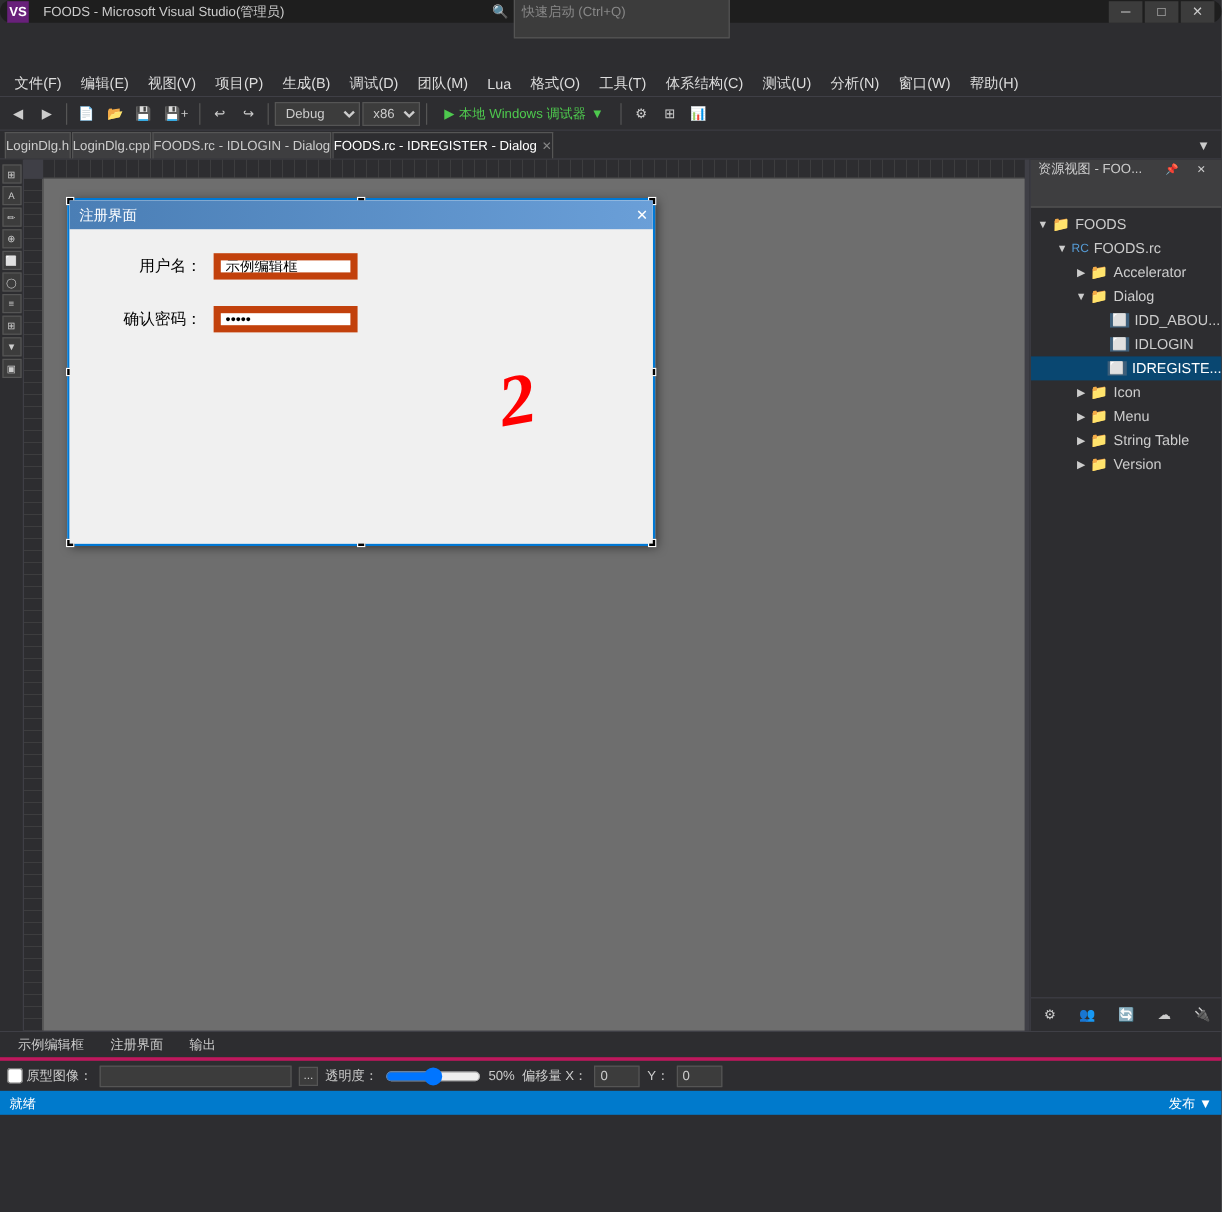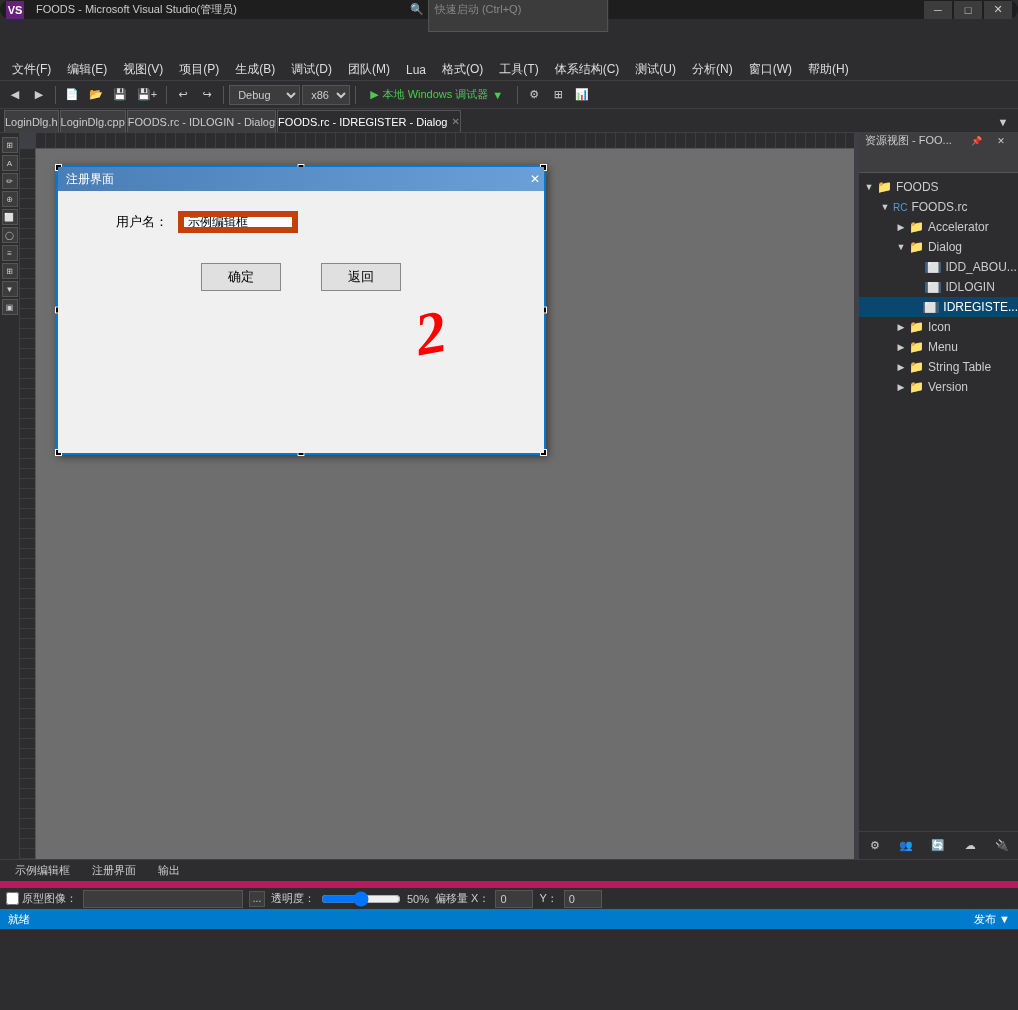--- a/index.html
+++ b/index.html
@@ -585,6 +585,10 @@
             </div>
 
 
+            <div class="dialog-row">
+              <span class="dialog-label">确认密码：</span>
+              <input class="dialog-input" type="password" value="12345" style="">
+            </div>
 
             <div class="dialog-buttons">
               <button class="dialog-btn">确定</button>

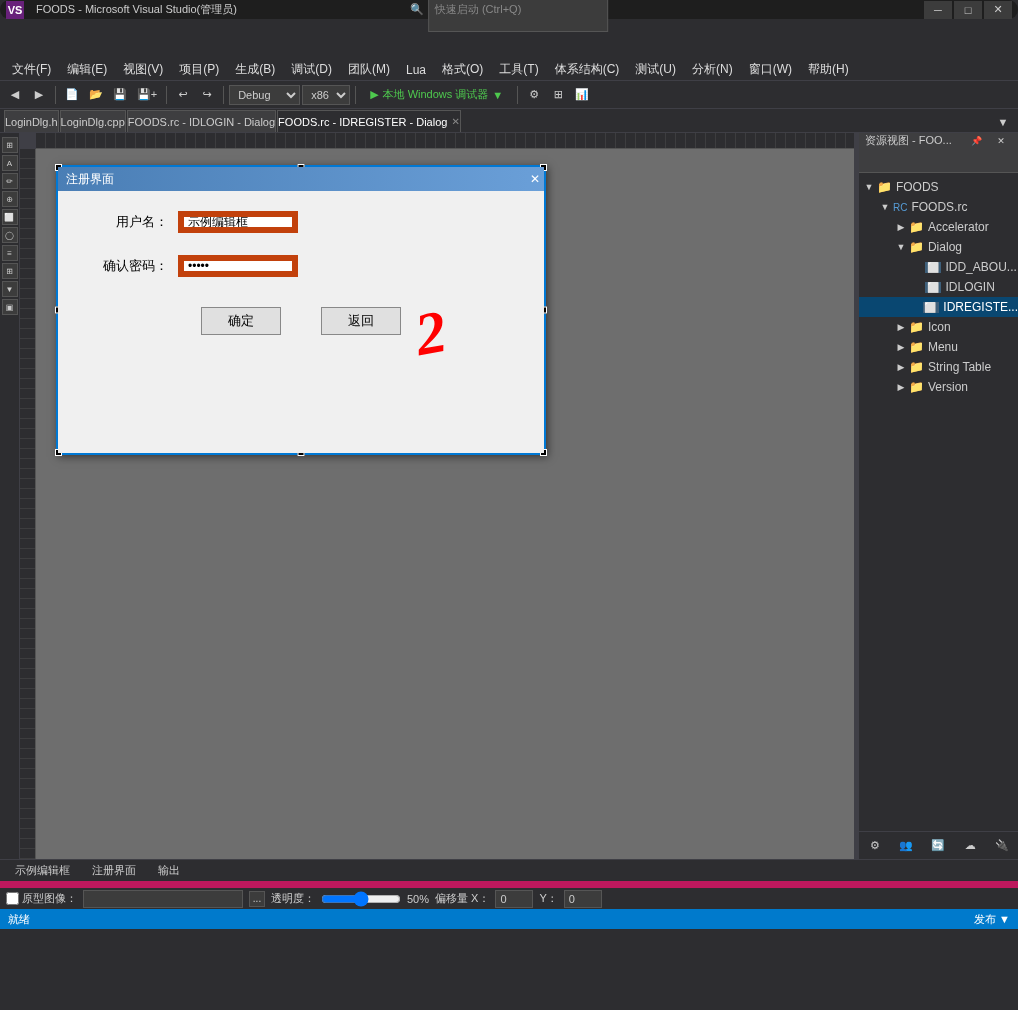--- a/index.html
+++ b/index.html
@@ -590,10 +590,6 @@
               <input class="dialog-input" type="password" value="12345" style="">
             </div>
 
-            <div class="dialog-buttons">
-              <button class="dialog-btn">确定</button>
-              <button class="dialog-btn">返回</button>
-            </div>
           </div>
         </div>
       </div>

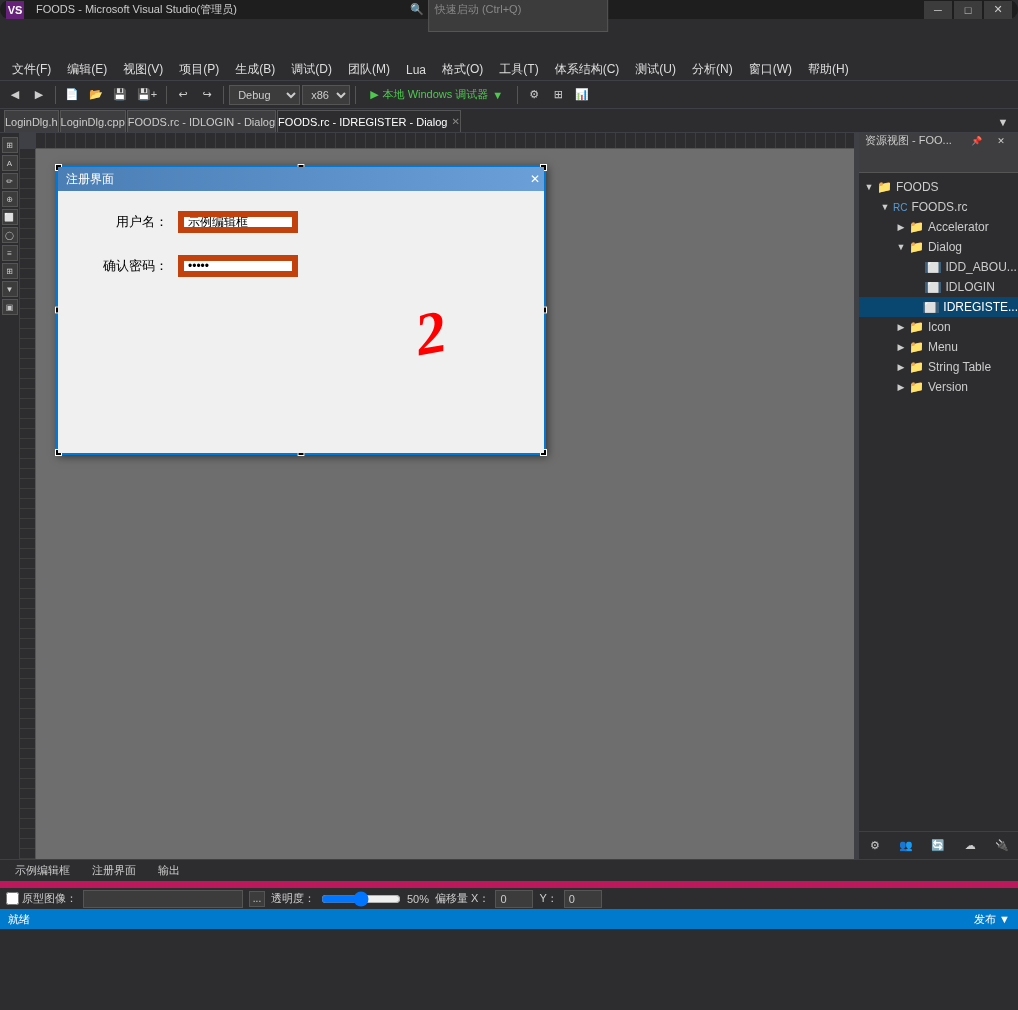--- a/index.html
+++ b/index.html
@@ -362,7 +362,7 @@
     #image-bar {
       height: 28px;
       background: #2d2d30;
-      border-top: 7px solid #be185d;
+      border-top: 3px solid #be185d;
       display: flex;
       align-items: center;
       padding: 0 6px;

